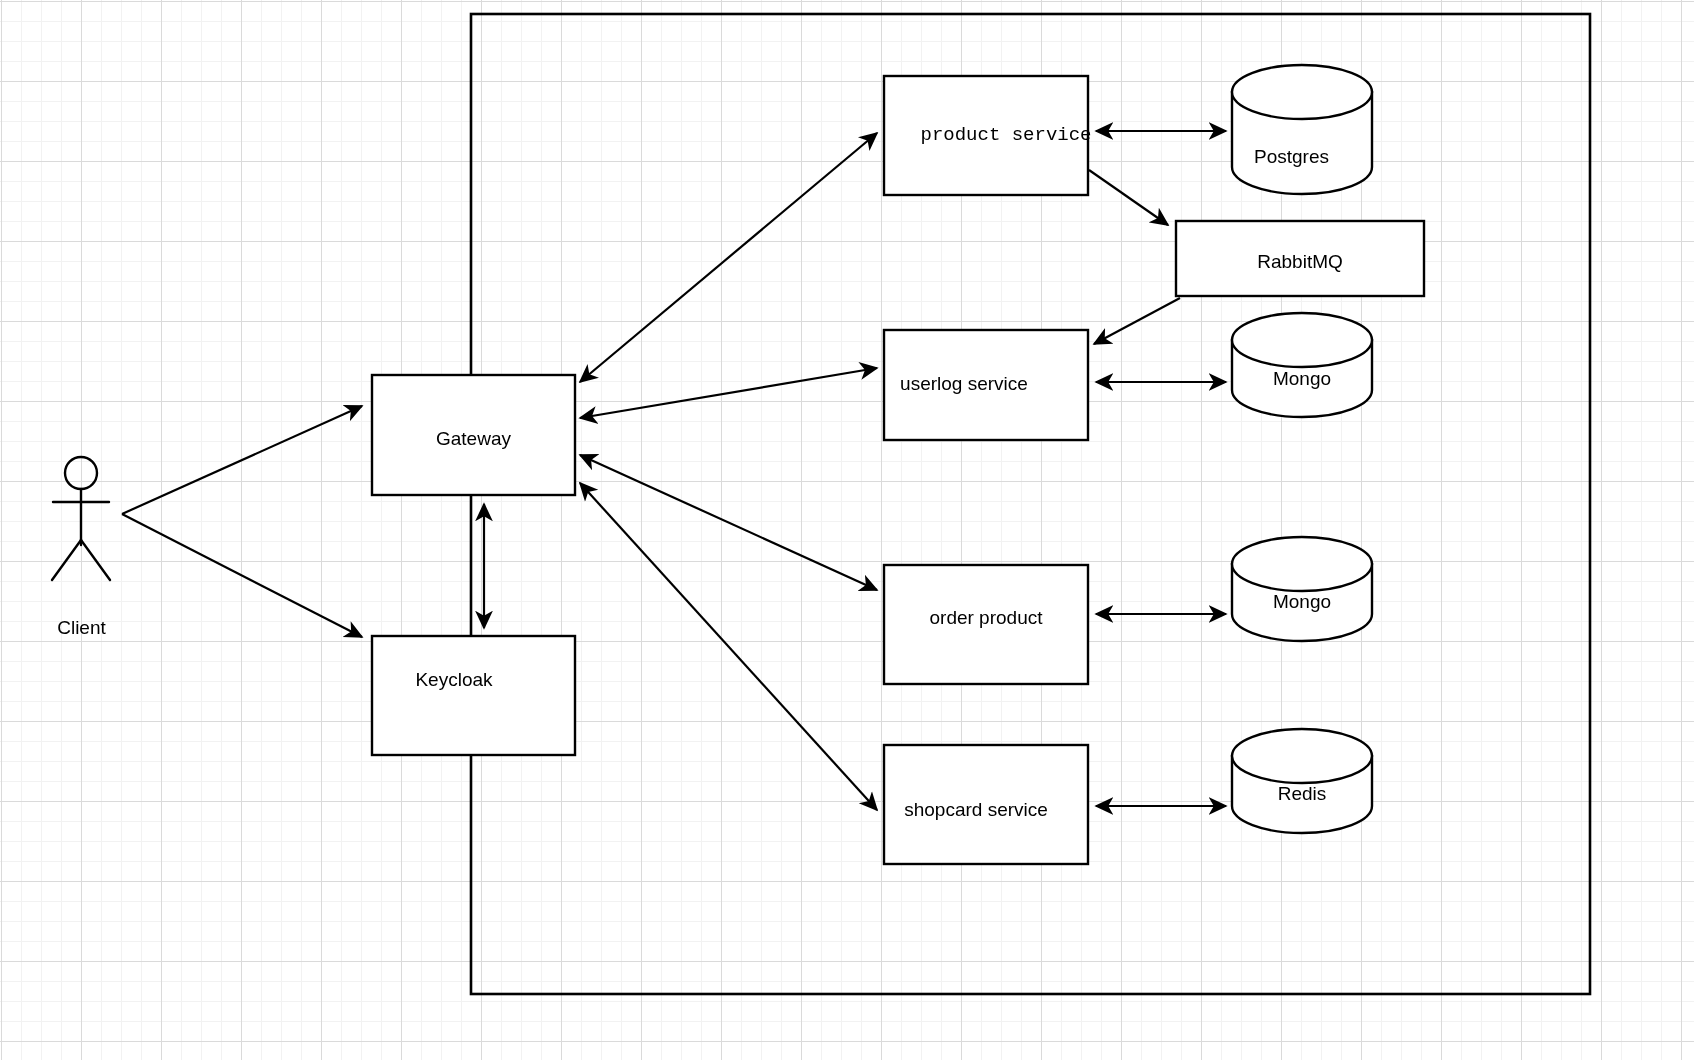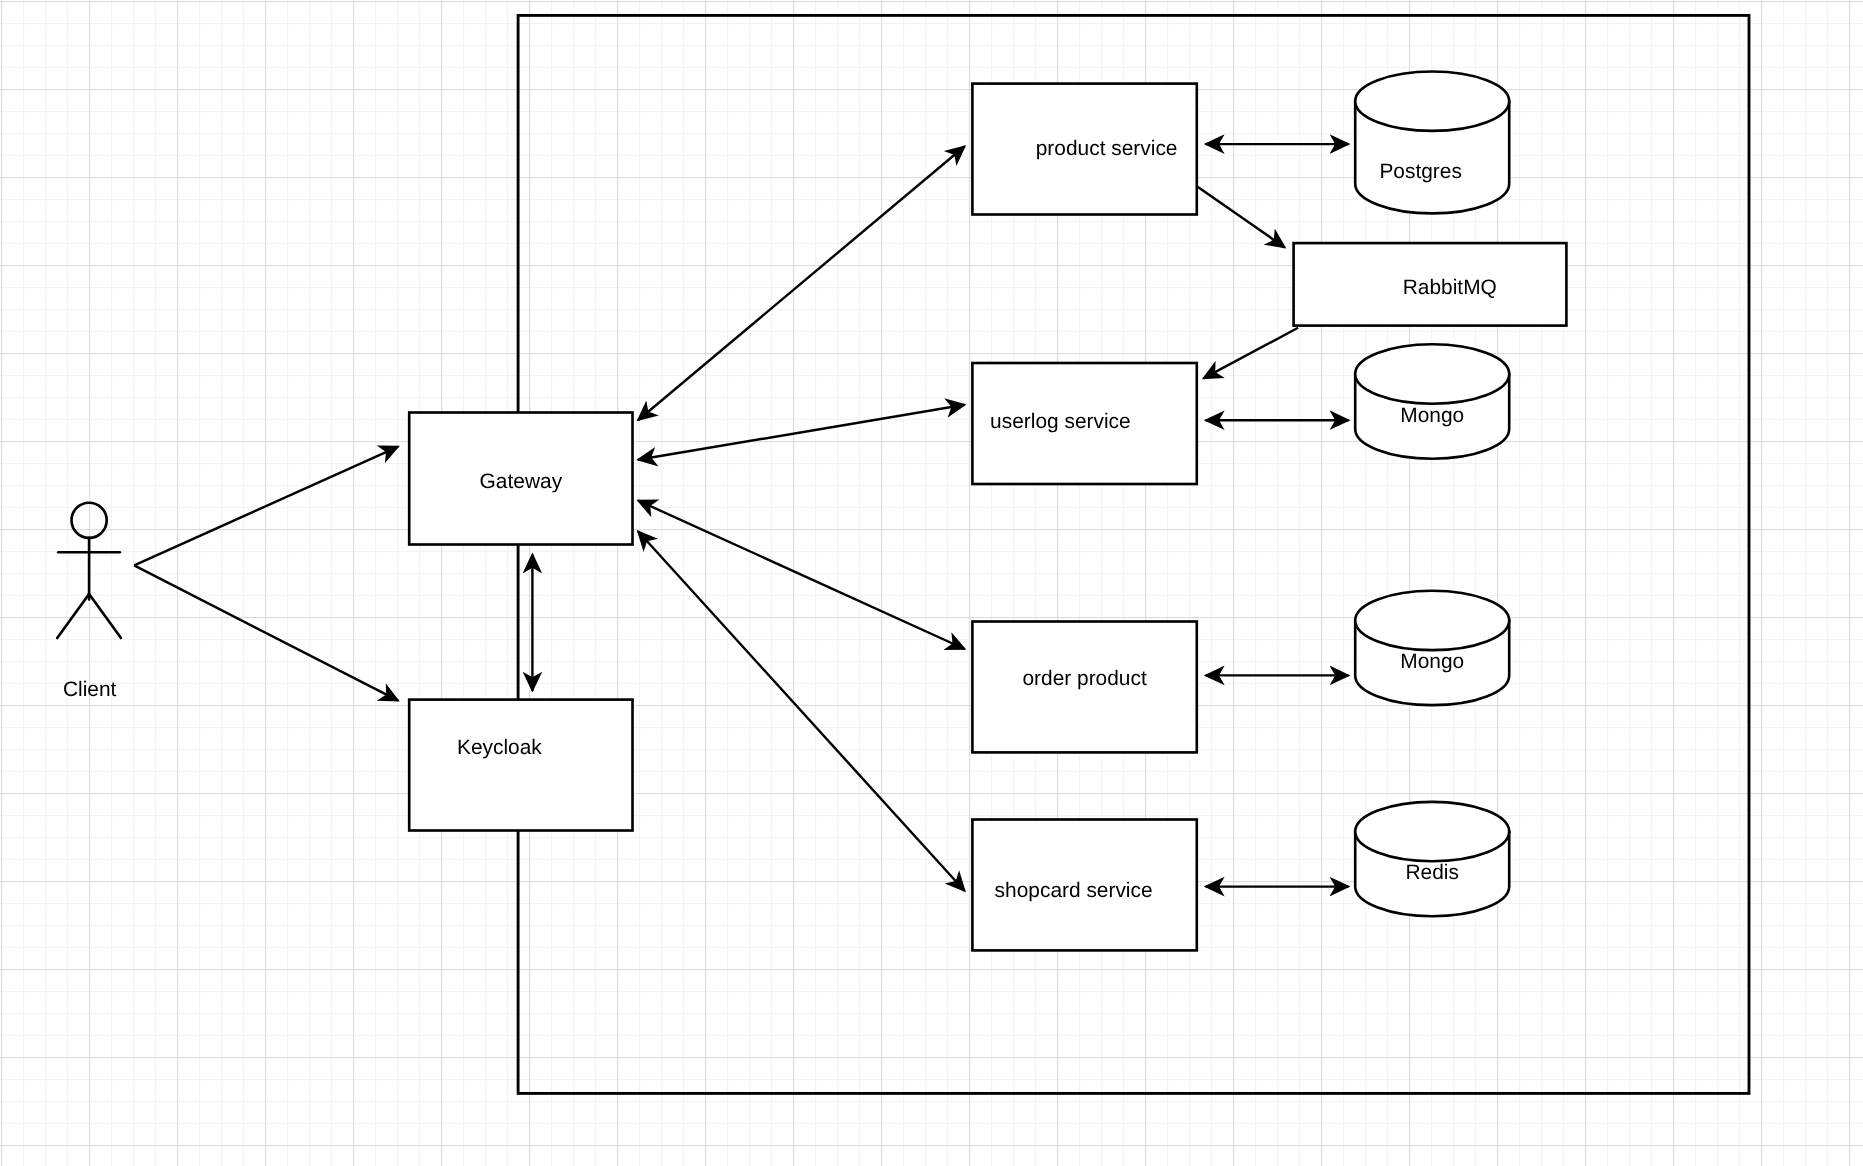--- a/index.html
+++ b/index.html
@@ -158,7 +158,7 @@
 
   <div class="node-label" style="left: 372px; top: 670px; width: 164px;">Keycloak</div>
 
-  <div class="node-label" style="left: 884px; top: 126px; width: 244px;">product service</div>
+  <div class="node-label" style="left: 884px; top: 126px; width: 244px; font-family: Liberation Mono, monospace;">product service</div>
 
   <div class="node-label" style="left: 884px; top: 374px; width: 160px;">userlog service</div>
 

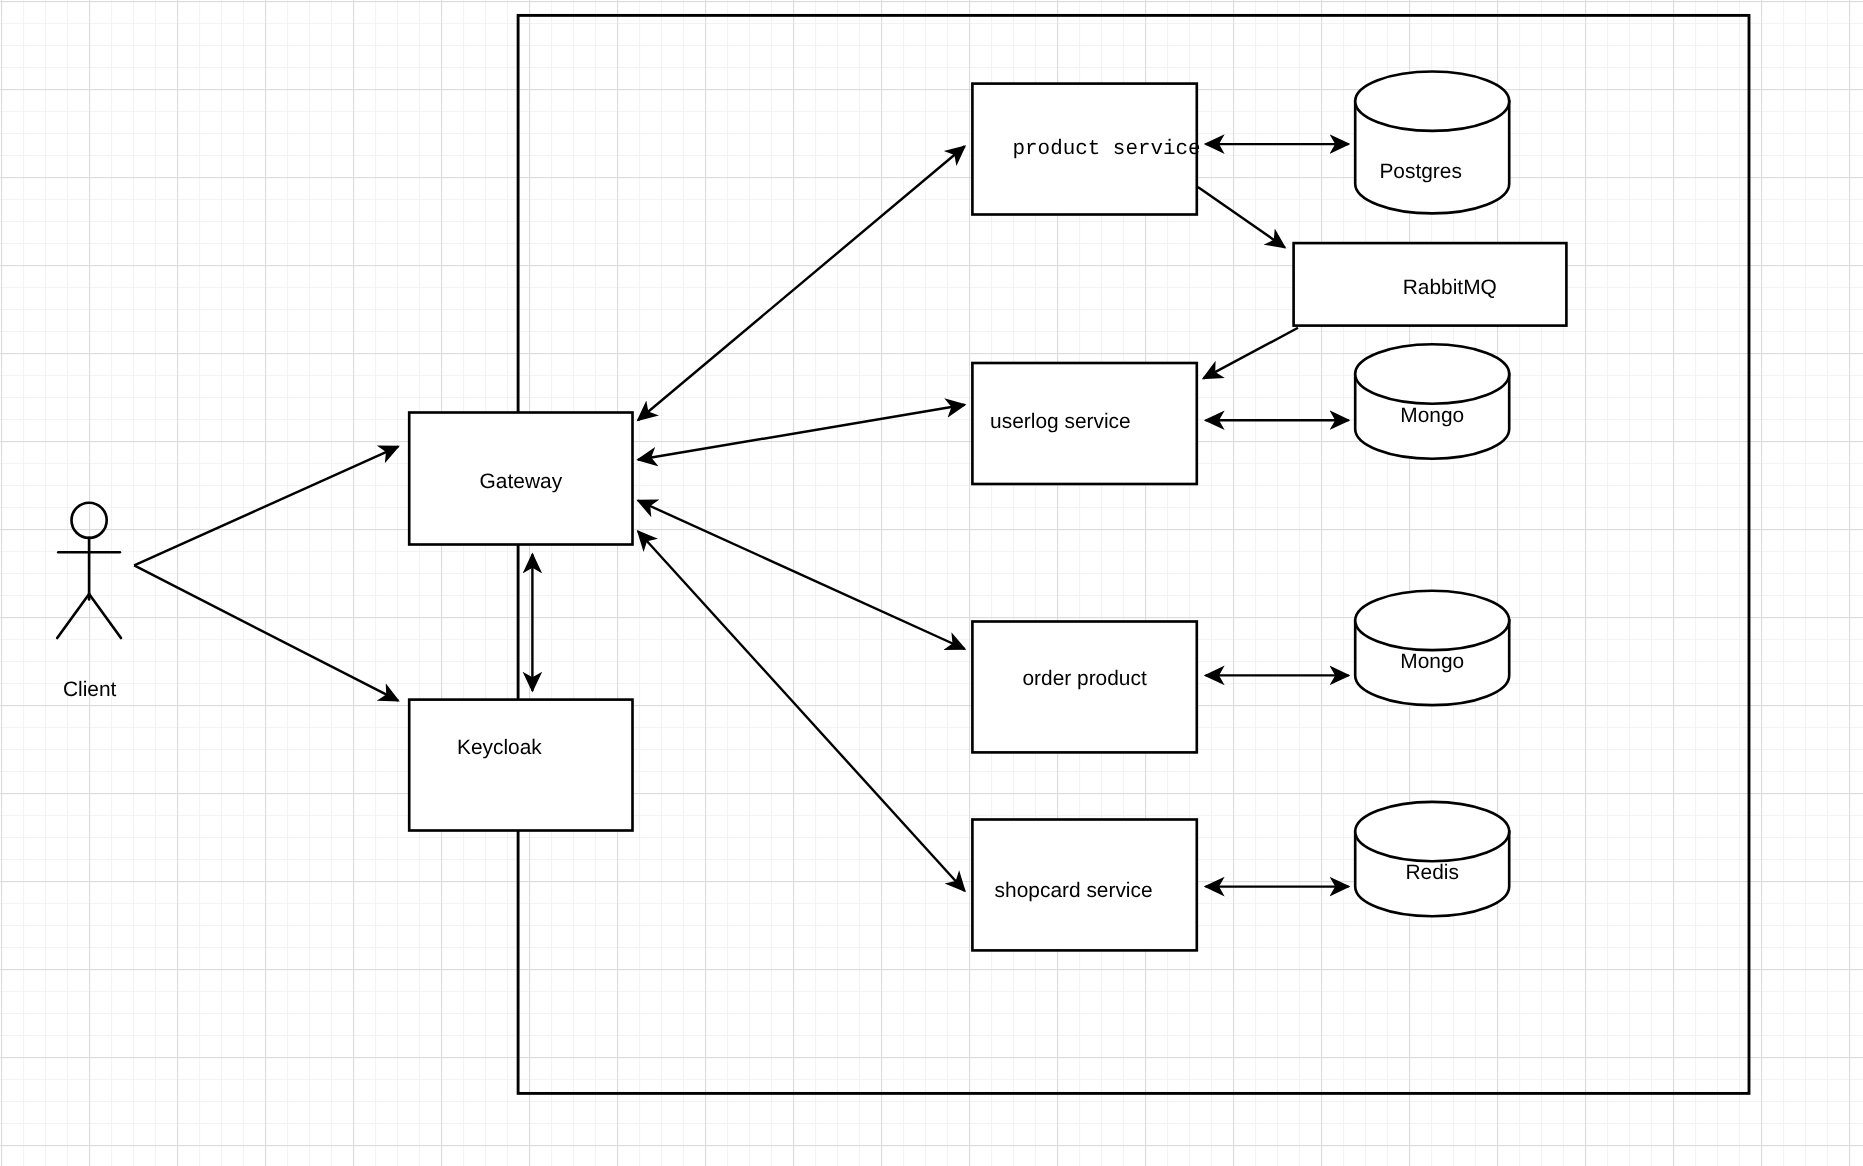--- a/index.html
+++ b/index.html
@@ -166,7 +166,7 @@
 
   <div class="node-label" style="left: 884px; top: 800px; width: 184px;">shopcard service</div>
 
-  <div class="node-label" style="left: 1176px; top: 252px; width: 248px; padding-left: 18px;">RabbitMQ</div>
+  <div class="node-label" style="left: 1176px; top: 252px; width: 248px;">RabbitMQ</div>
 
   <div class="node-label" style="left: 1232px; top: 147px; width: 119px;">Postgres</div>
 

